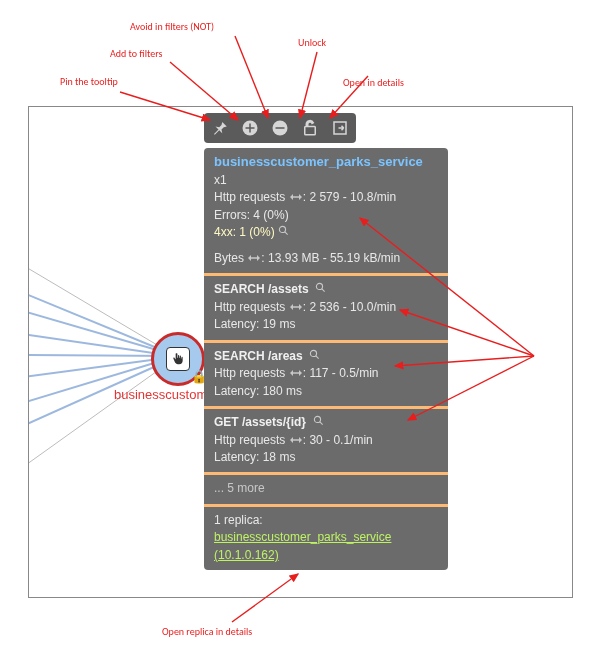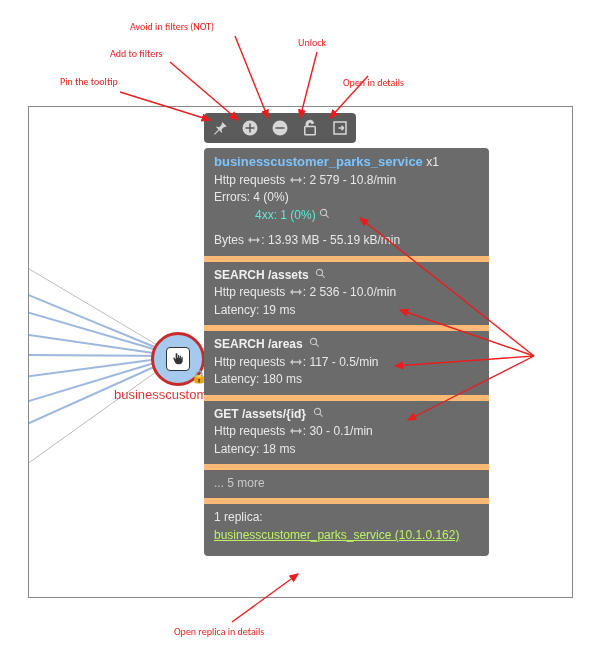--- a/index.html
+++ b/index.html
@@ -105,13 +105,12 @@
     position: absolute;
     left: 175px;
     top: 41px;
-    width: 285px;
+    width: 244px;
     background: #6b6b6b;
     border-radius: 4px;
     color: #e8e8e8;
     font-size: 12px;
     font-family: Arial, sans-serif;
-    padding-bottom: 6px;
   }
   .tooltip .section {
     padding: 5px 10px 6px 10px;

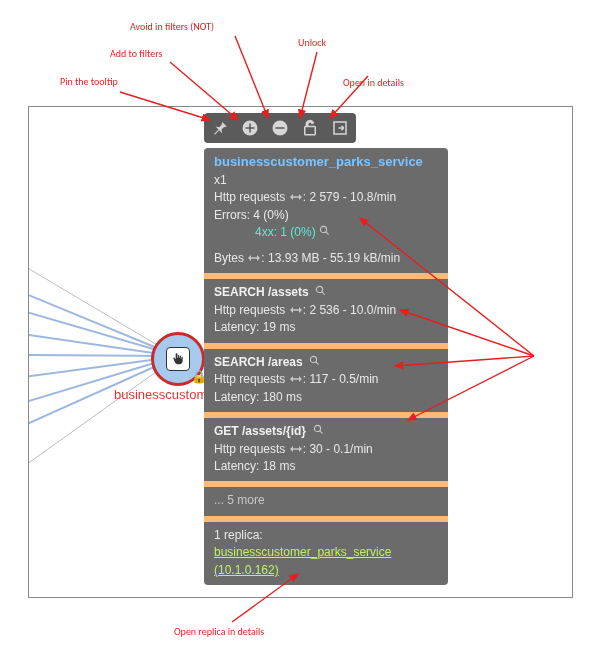--- a/index.html
+++ b/index.html
@@ -123,7 +123,7 @@
     font-size: 13px;
   }
   .row { line-height: 1.45; }
-  .warn { color: #5eead4; margin-left: 41px; }
+  .warn { color: #fef9c3; }
   .mag {
     display: inline-block;
     vertical-align: middle;

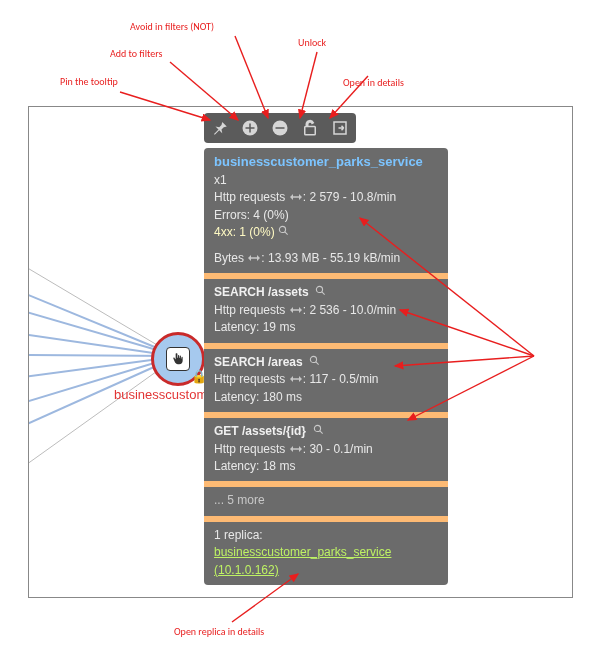--- a/index.html
+++ b/index.html
@@ -114,7 +114,7 @@
   }
   .tooltip .section {
     padding: 5px 10px 6px 10px;
-    border-top: 6px solid #fdba74;
+    border-top: 3px solid #fdba74;
   }
   .tooltip .section:first-child { border-top: none; }
   .tt-title {

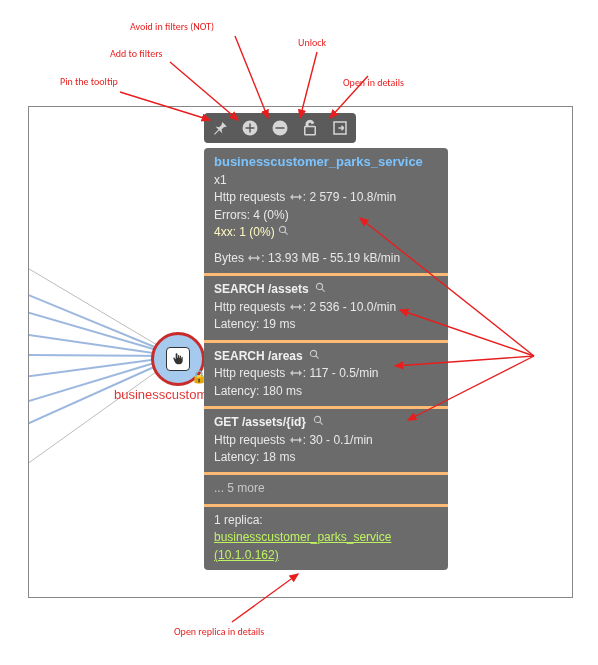--- a/index.html
+++ b/index.html
@@ -152,7 +152,7 @@
 <div class="anno" style="left:298px; top:36px;">Unlock</div>
 <div class="anno" style="left:343px; top:60px;margin-top:16px;">Open in details</div>
 <div class="anno" style="left:537px; top:349px;">Filters</div>
-<div class="anno" style="left:162px; top:625px;margin-left:12px;">Open replica in details</div>
+<div class="anno" style="left:162px; top:625px;">Open replica in details</div>
 
 <div class="frame">
 

